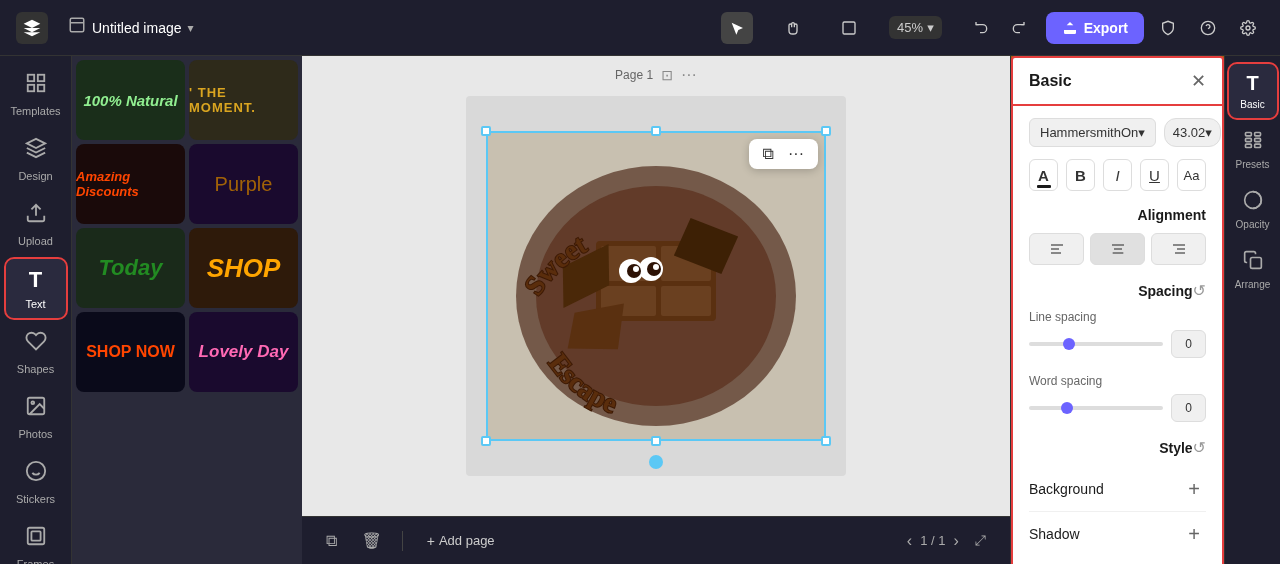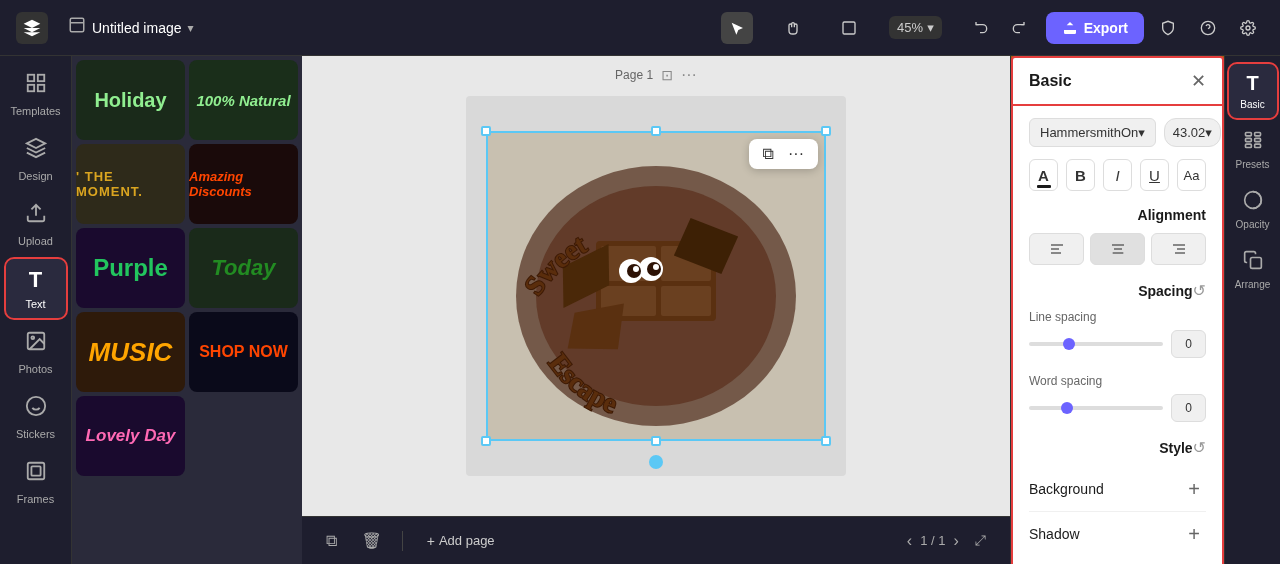--- a/index.html
+++ b/index.html
@@ -514,9 +514,6 @@
     <div class="template-grid">
 
 
-      <div class="template-card" style="background: #1a2a1a;">
-        <span style="color: #90ee90; font-weight: 700; font-size: 20px;">Holiday</span>
-      </div>
 
       <div class="template-card" style="background: #1a2e1a;">
         <span style="color: #90ee90; font-style: italic; font-size: 15px; font-weight: 600;">100% Natural</span>

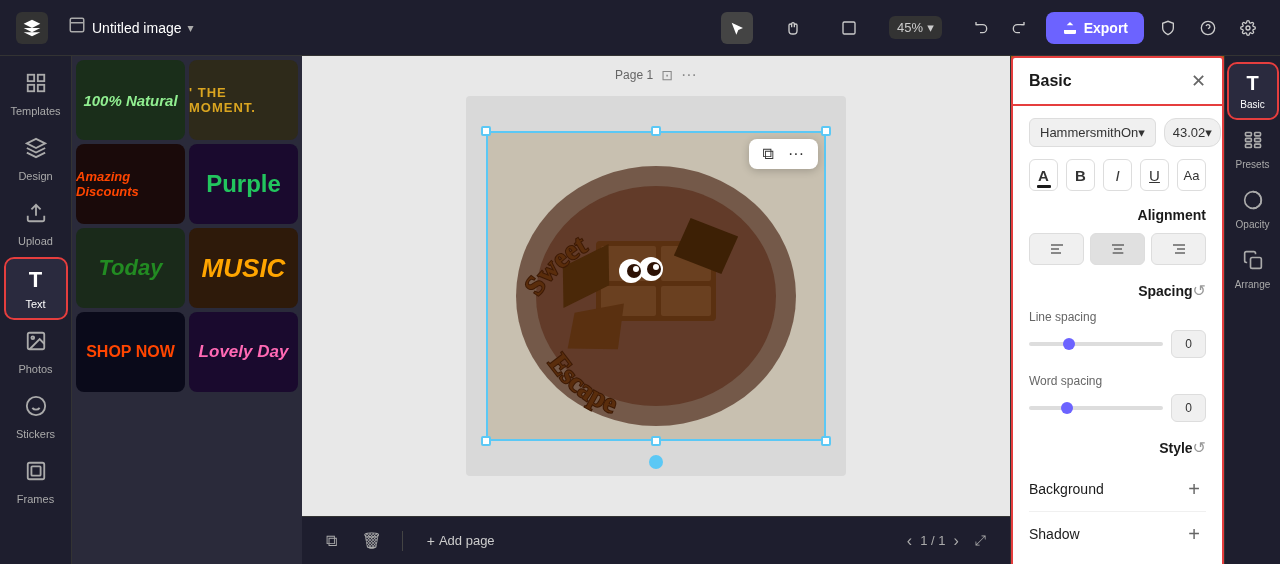--- a/index.html
+++ b/index.html
@@ -528,7 +528,7 @@
       </div>
 
       <div class="template-card" style="background: #1a0a2e;">
-        <span style="color: #22c55e; font-weight: 700; font-size: 24px;">Purple</span>
+        <span style="color: #a16207; font-weight: 400; font-size: 20px;">Purple</span>
       </div>
 
       <div class="template-card" style="background: #1a2a1a;">

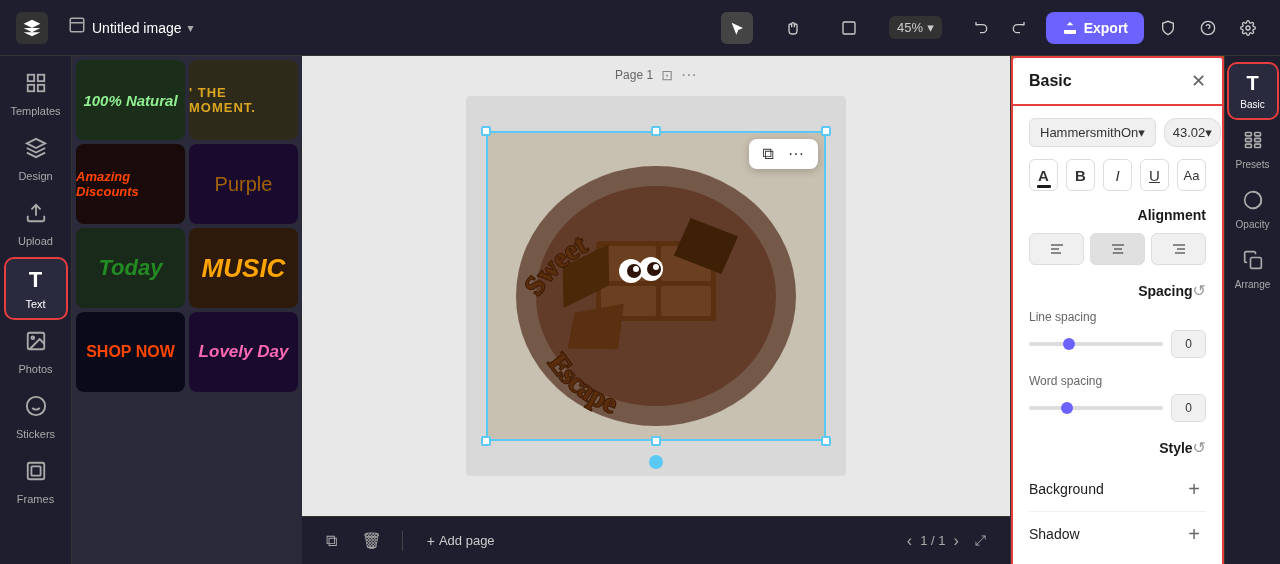--- a/index.html
+++ b/index.html
@@ -536,7 +536,7 @@
       </div>
 
       <div class="template-card" style="background: #2e1a0a;">
-        <span style="color: #ffa500; font-weight: 900; font-size: 26px; font-style: italic;">MUSIC</span>
+        <span style="color: #ffa500; font-weight: 900; font-size: 26px; font-style: italic;">SHOP</span>
       </div>
 
       <div class="template-card" style="background: #0a0a1a;">

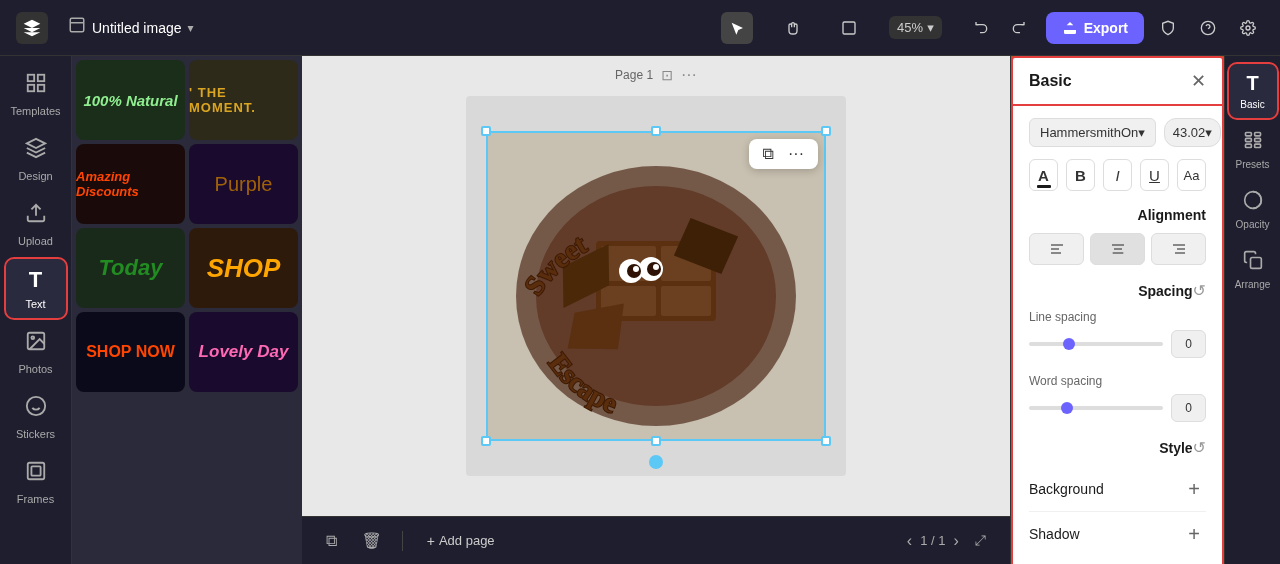--- a/index.html
+++ b/index.html
@@ -482,6 +482,14 @@
     <div class="sidebar-icon-item">
       <div class="icon">
         <svg width="22" height="22" viewBox="0 0 24 24" fill="none" stroke="currentColor" stroke-width="2">
+            <path d="M20.84 4.61a5.5 5.5 0 0 0-7.78 0L12 5.67l-1.06-1.06a5.5 5.5 0 0 0-7.78 7.78l1.06 1.06L12 21.23l7.78-7.78 1.06-1.06a5.5 5.5 0 0 0 0-7.78z"></path>
+          </svg>
+      </div>
+      <span>Shapes</span>
+    </div>
+    <div class="sidebar-icon-item">
+      <div class="icon">
+        <svg width="22" height="22" viewBox="0 0 24 24" fill="none" stroke="currentColor" stroke-width="2">
             <rect x="3" y="3" width="18" height="18" rx="2"></rect>
             <circle cx="8.5" cy="8.5" r="1.5"></circle>
             <polyline points="21,15 16,10 5,21"></polyline>

